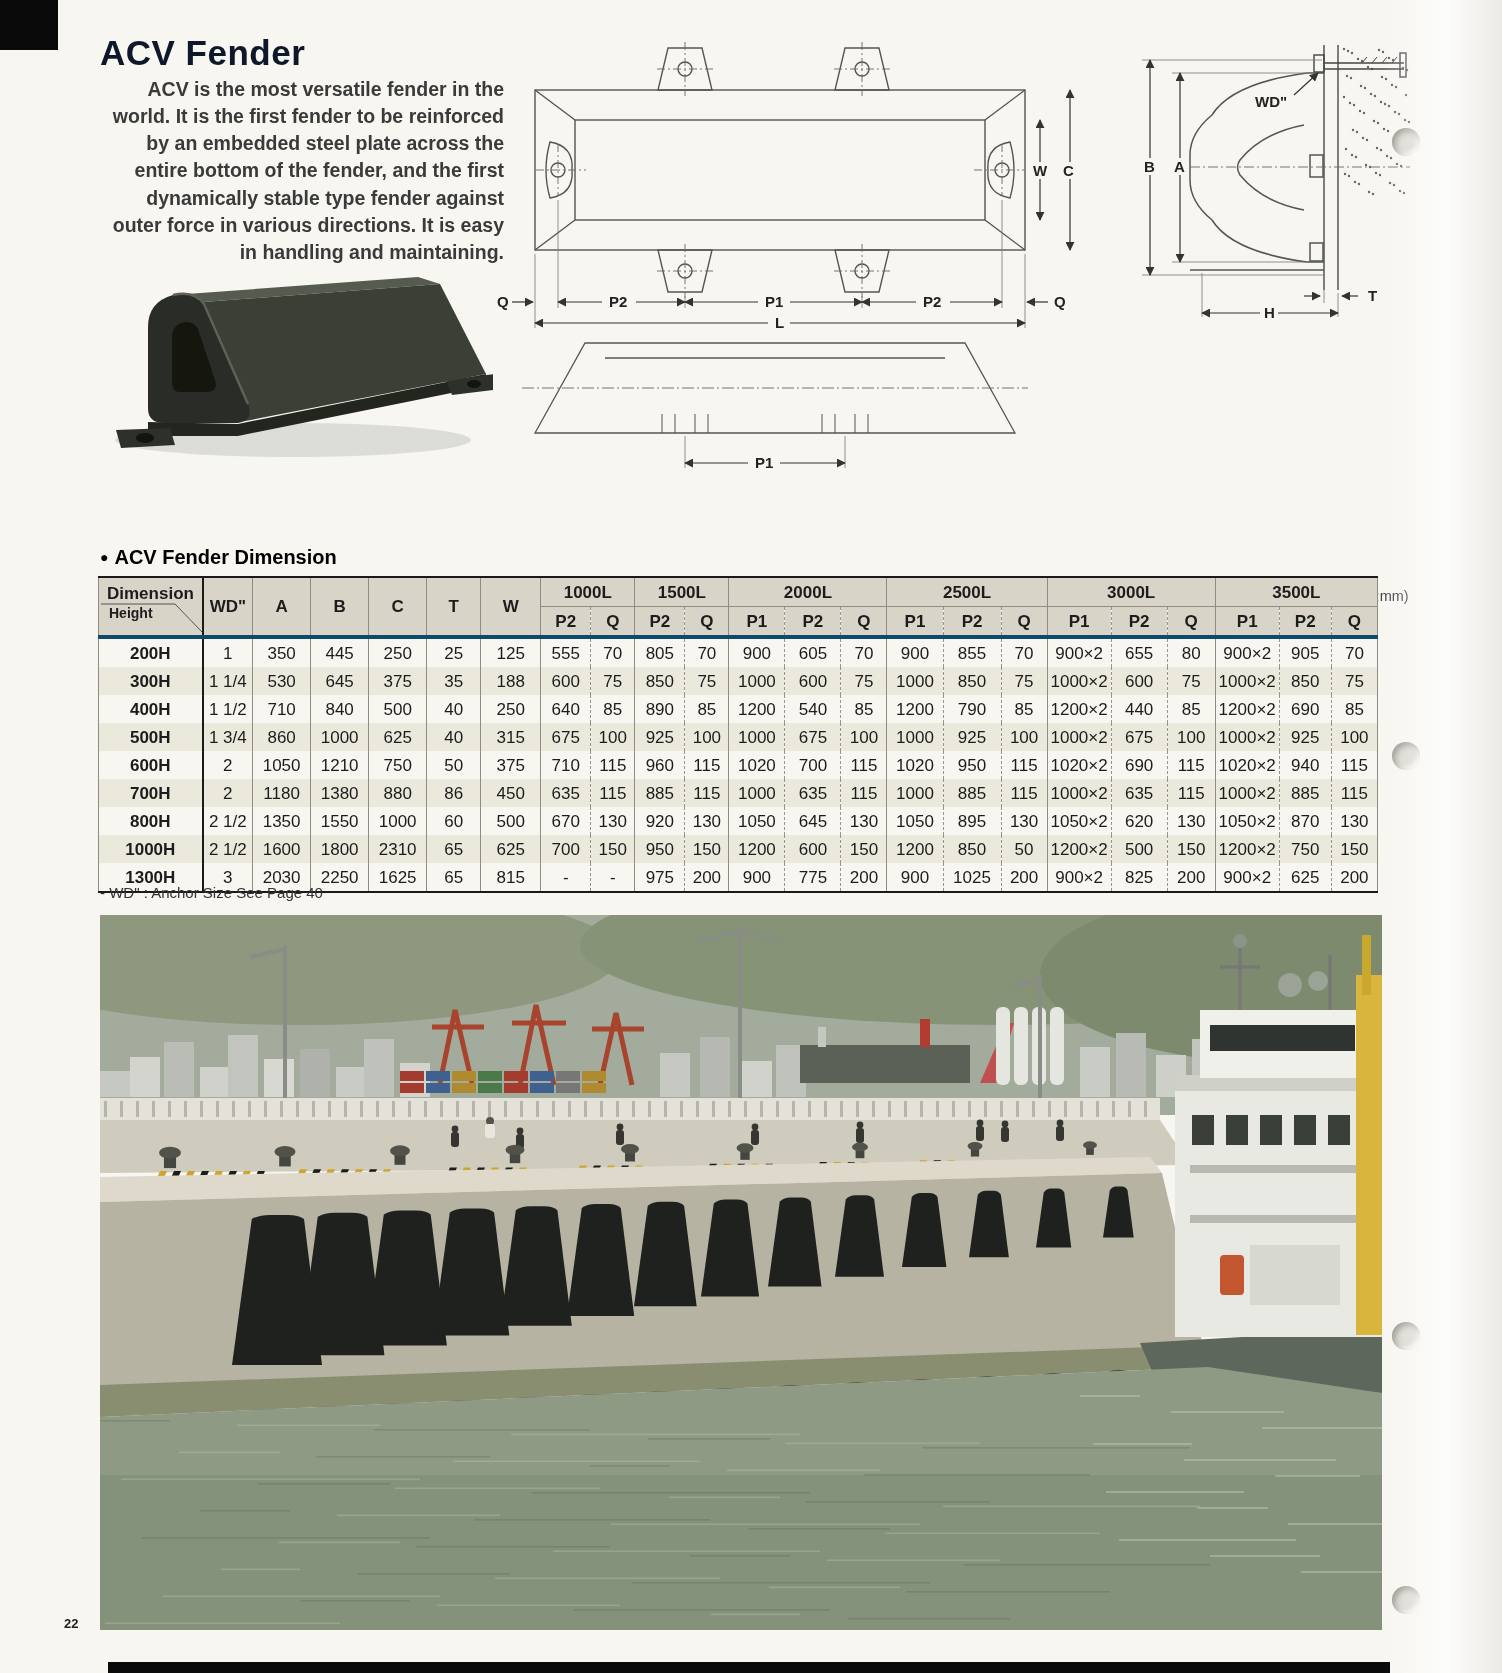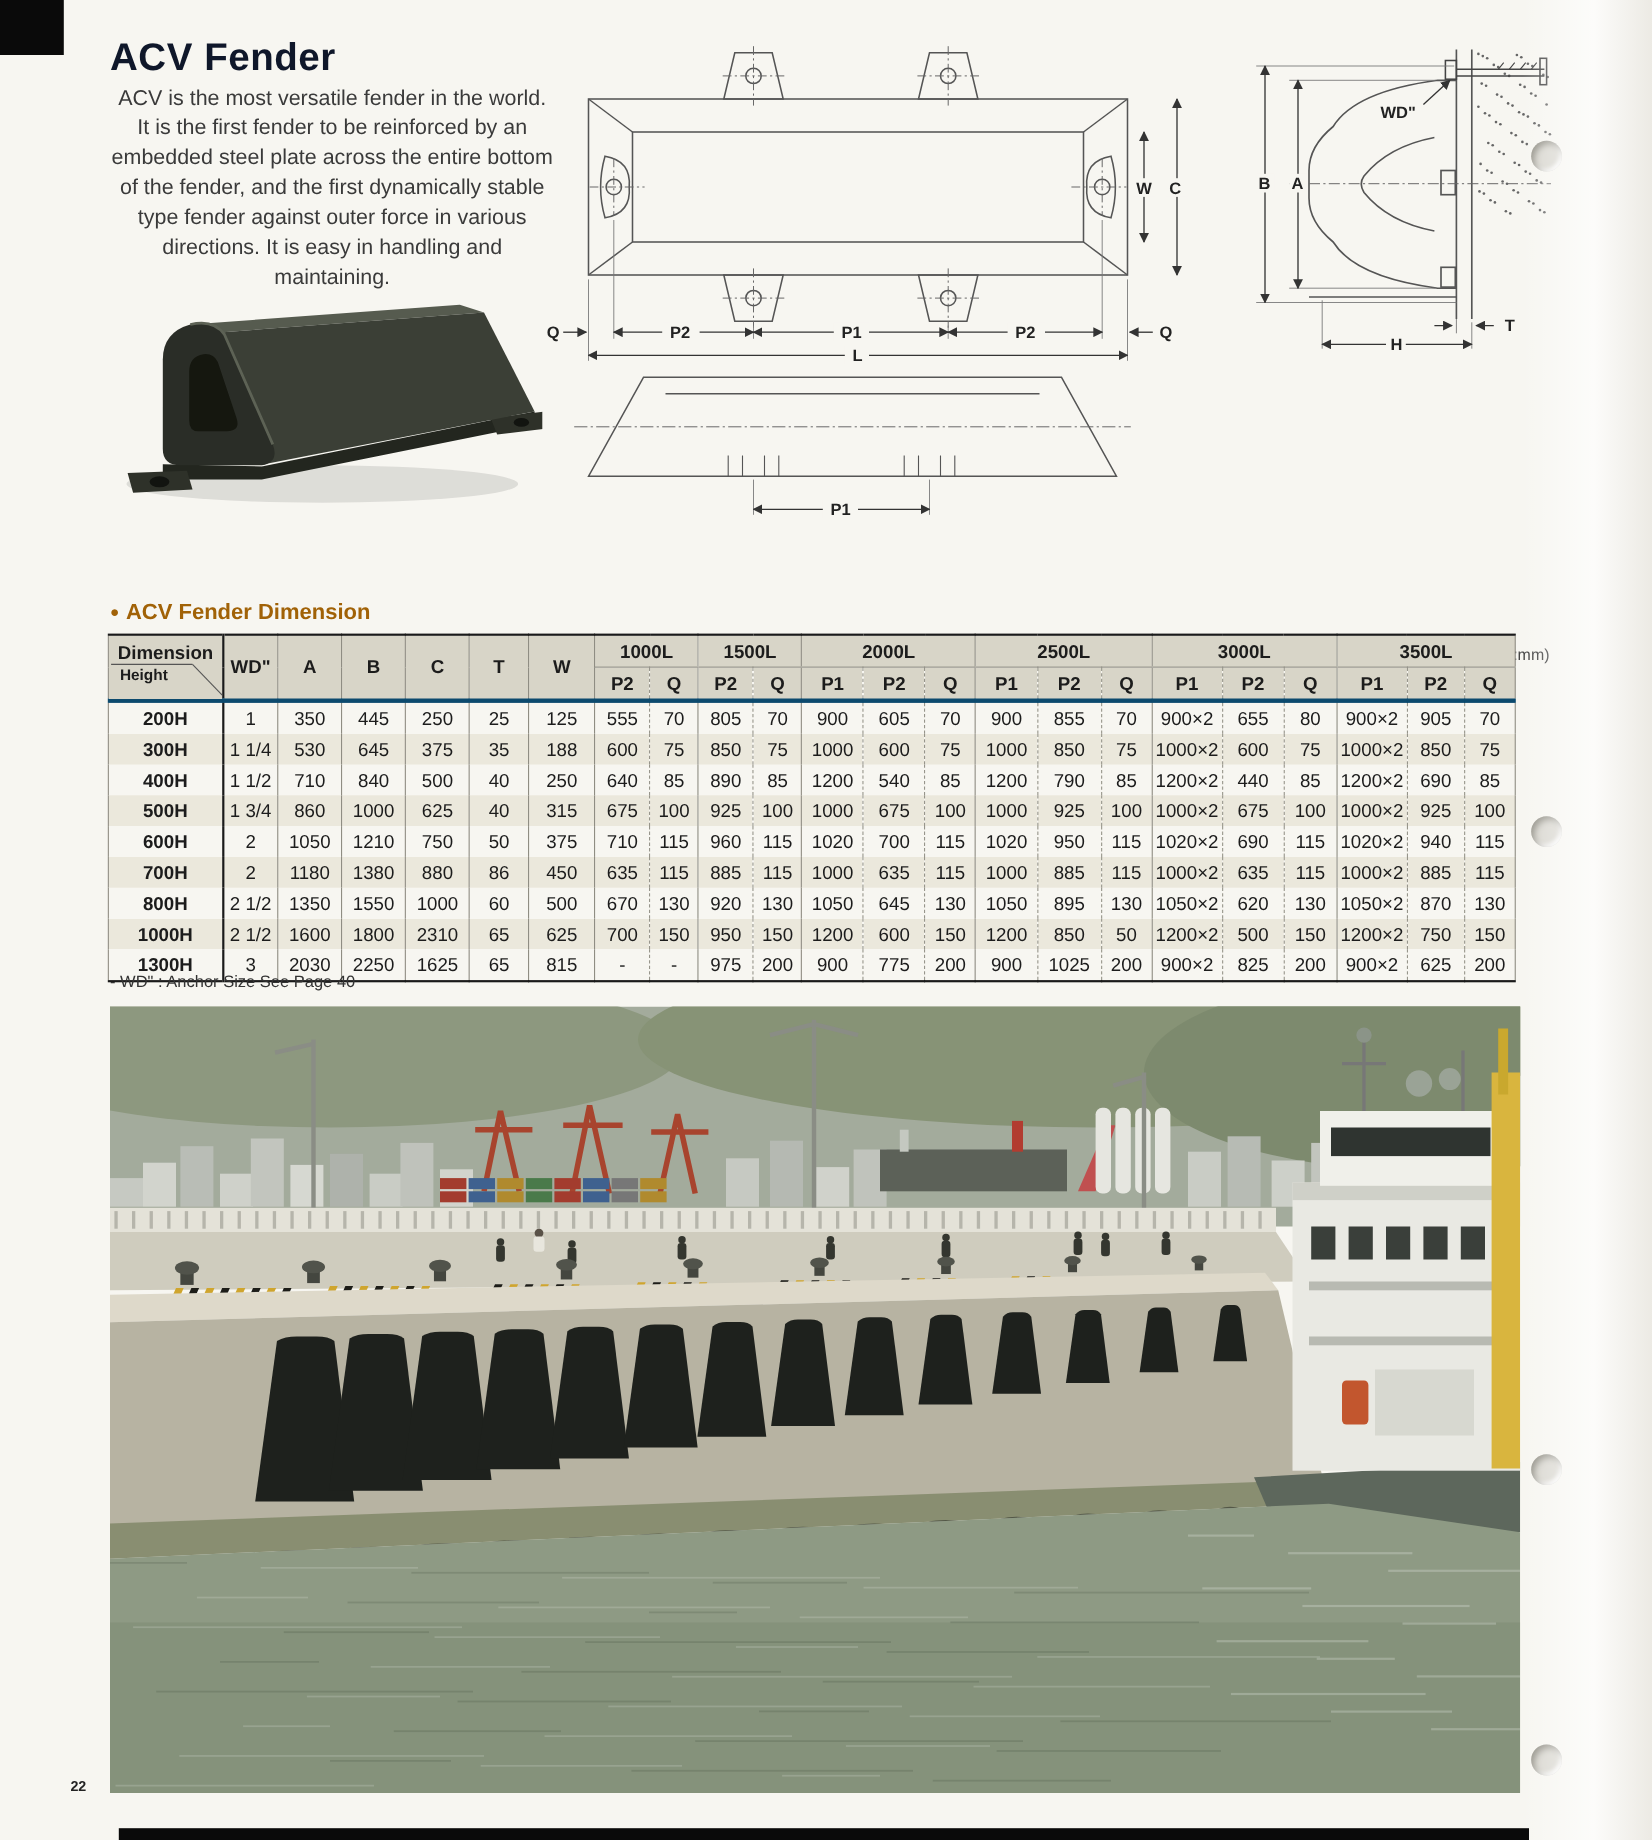--- a/index.html
+++ b/index.html
@@ -13,7 +13,7 @@
         background:#d9d7d0;box-shadow:inset 3px 3px 6px #96948b,inset -2px -2px 4px #ffffff;}
 
   .page-title{position:absolute;left:100px;top:10px;font-size:35px;font-weight:bold;color:#0f172a;letter-spacing:.5px;}
-  .page-desc{position:absolute;left:100px;top:56px;width:404px;font-size:19.5px;line-height:1.4;color:#3a3a3a;text-align:center;}
+  .page-desc{position:absolute;left:100px;top:56px;width:404px;font-size:19.5px;line-height:1.4;color:#3a3a3a;text-align:right;font-weight:bold;}
 
   .svg-abs{position:absolute;}
 

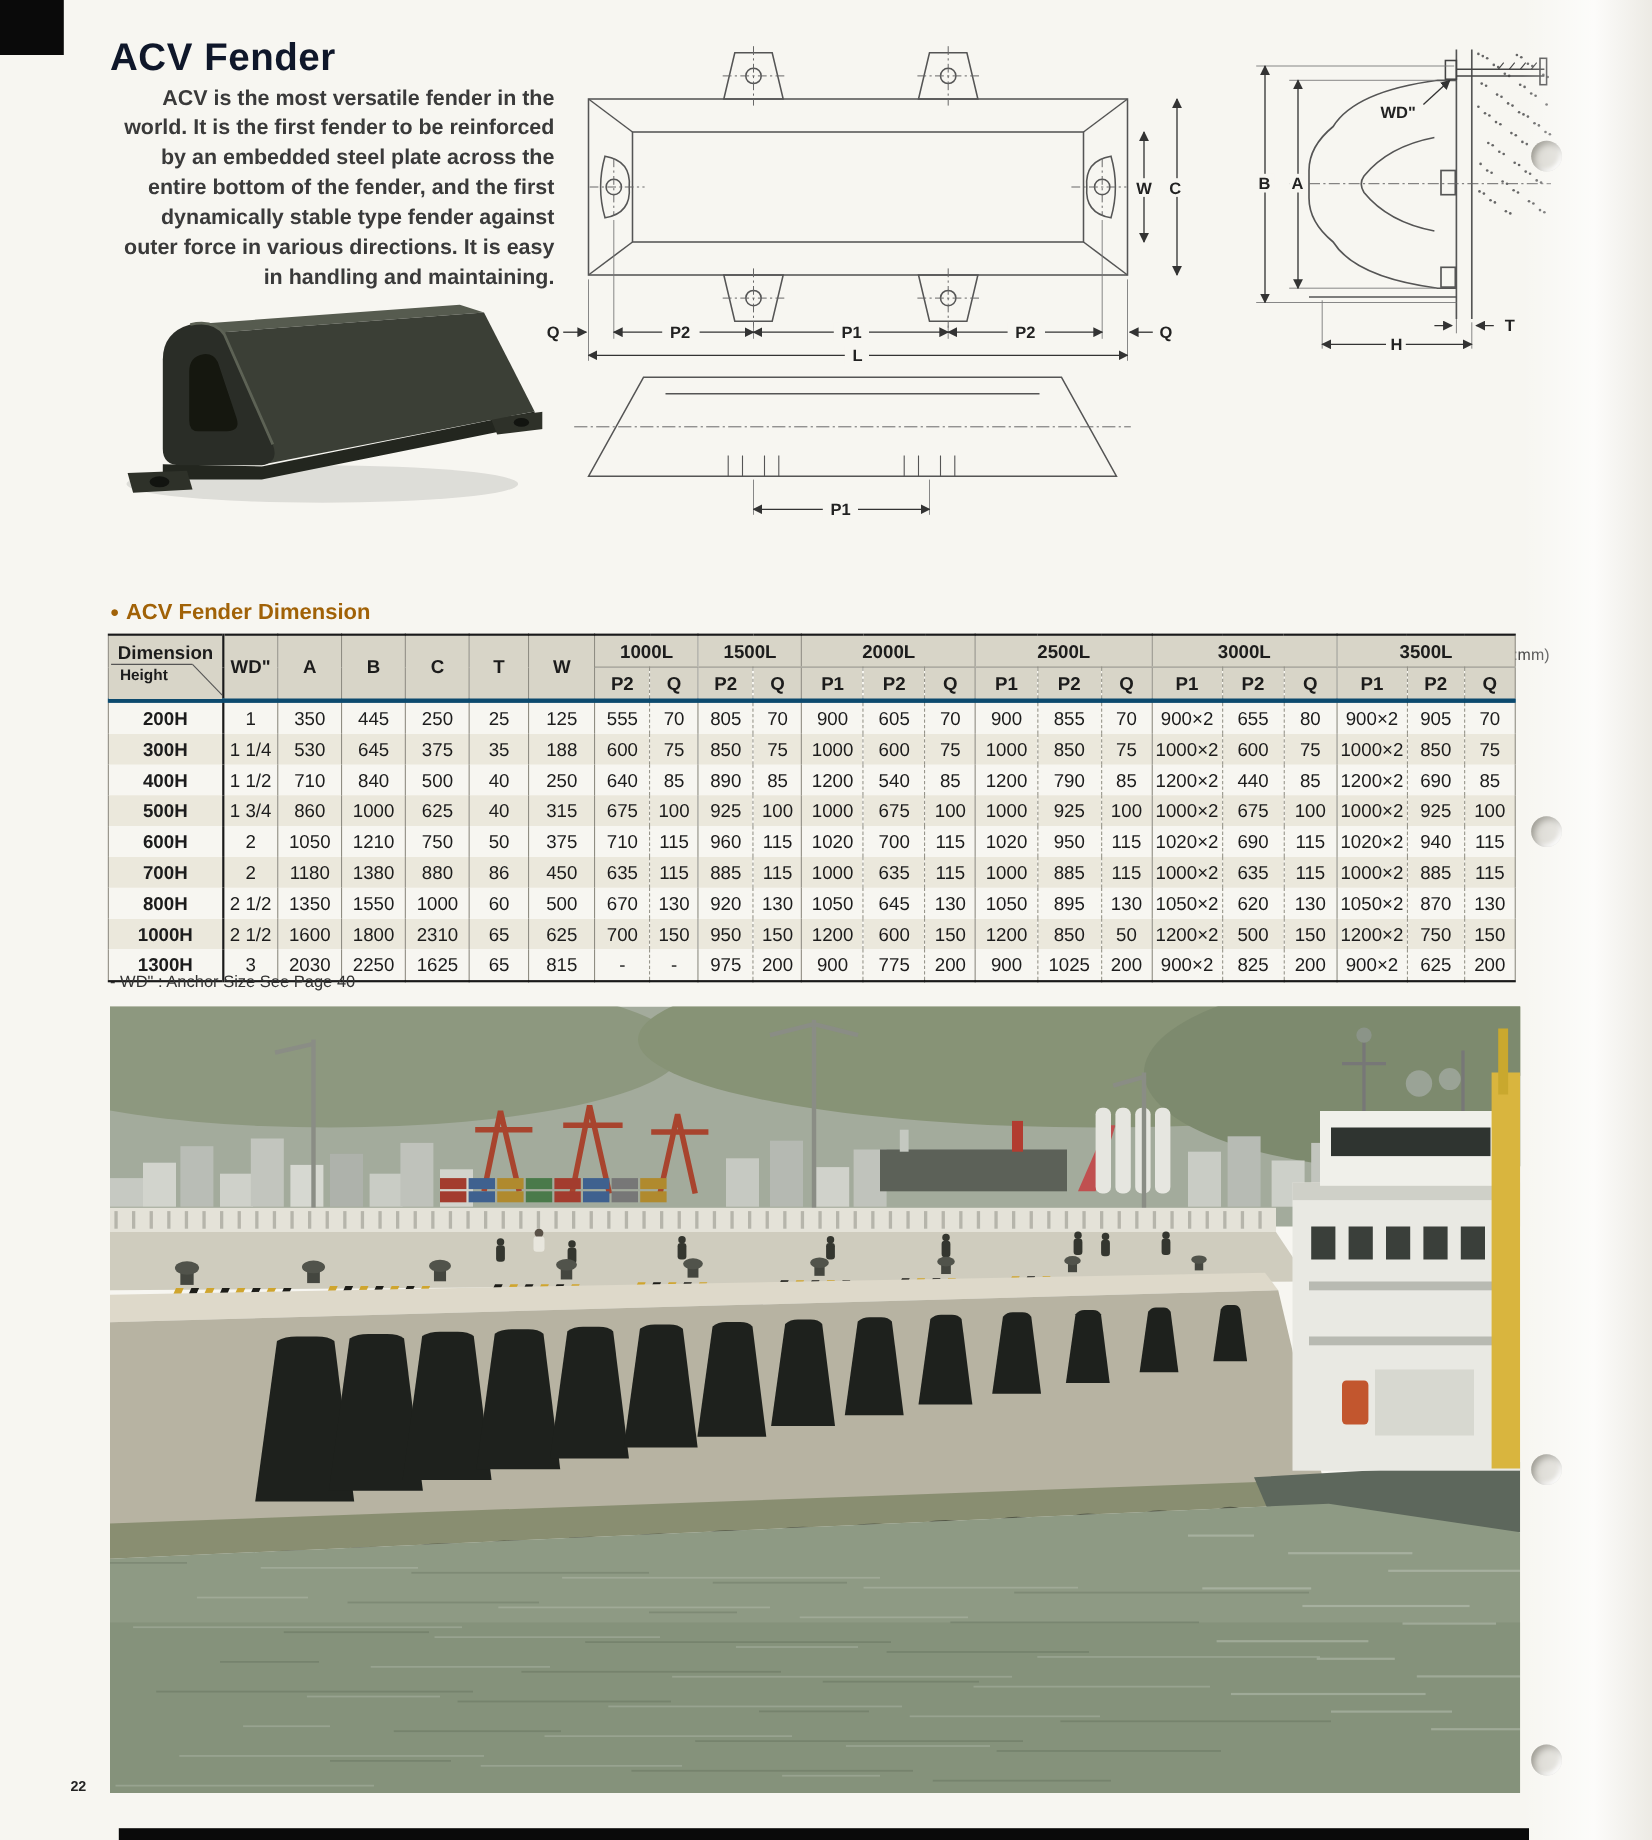--- a/index.html
+++ b/index.html
@@ -17,7 +17,7 @@
 
   .svg-abs{position:absolute;}
 
-  .section-head{position:absolute;left:100px;top:546px;font-size:20px;font-weight:bold;color:#a16207;}
+  .section-head{position:absolute;left:100px;top:546px;font-size:20px;font-weight:bold;color:#000000;}
   .section-head .bullet{font-size:14px;vertical-align:2px;margin-right:6px;}
   .unit-note{position:absolute;left:1345px;top:588px;width:130px;font-size:14.5px;color:#444;text-align:left;}
 

